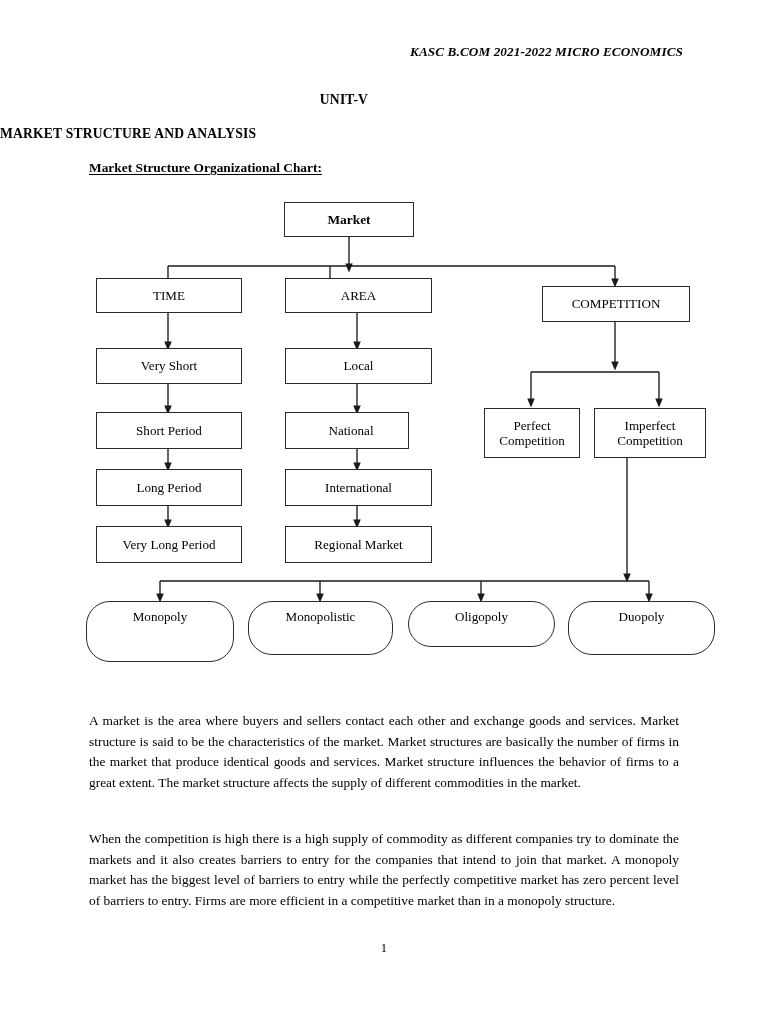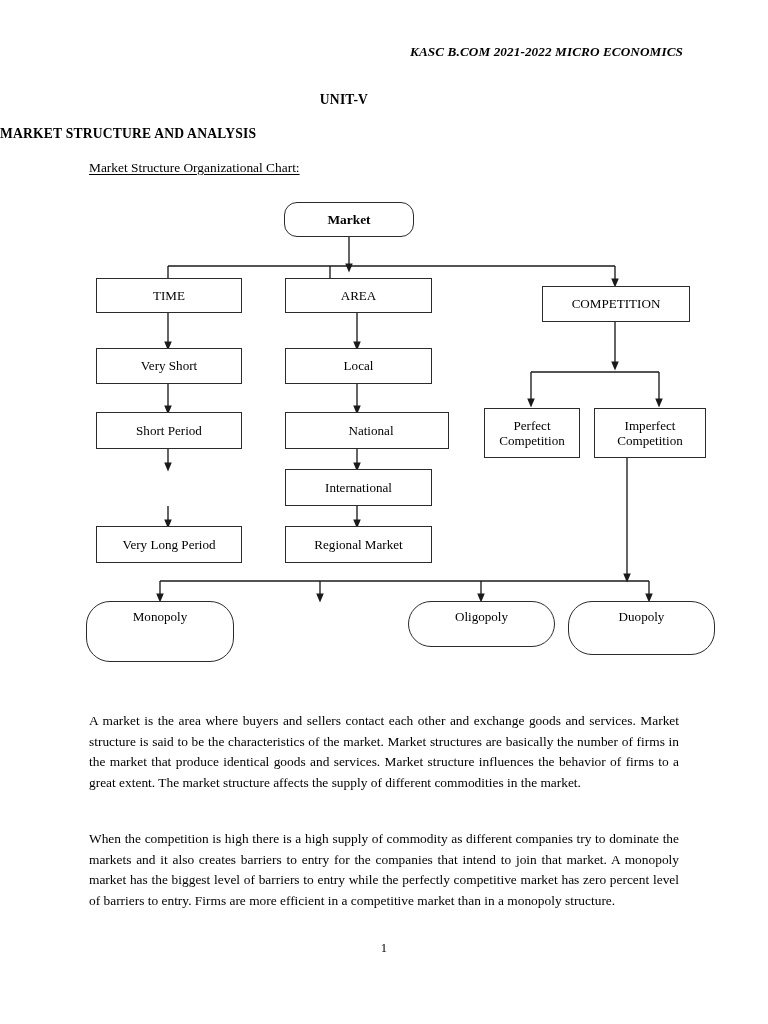--- a/index.html
+++ b/index.html
@@ -58,7 +58,7 @@
     position: absolute;
     left: 89px;
     top: 160px;
-    font-weight: normal;
+    font-weight: bold;
     font-size: 13.4px;
     text-decoration: underline;
     text-underline-offset: 2px;

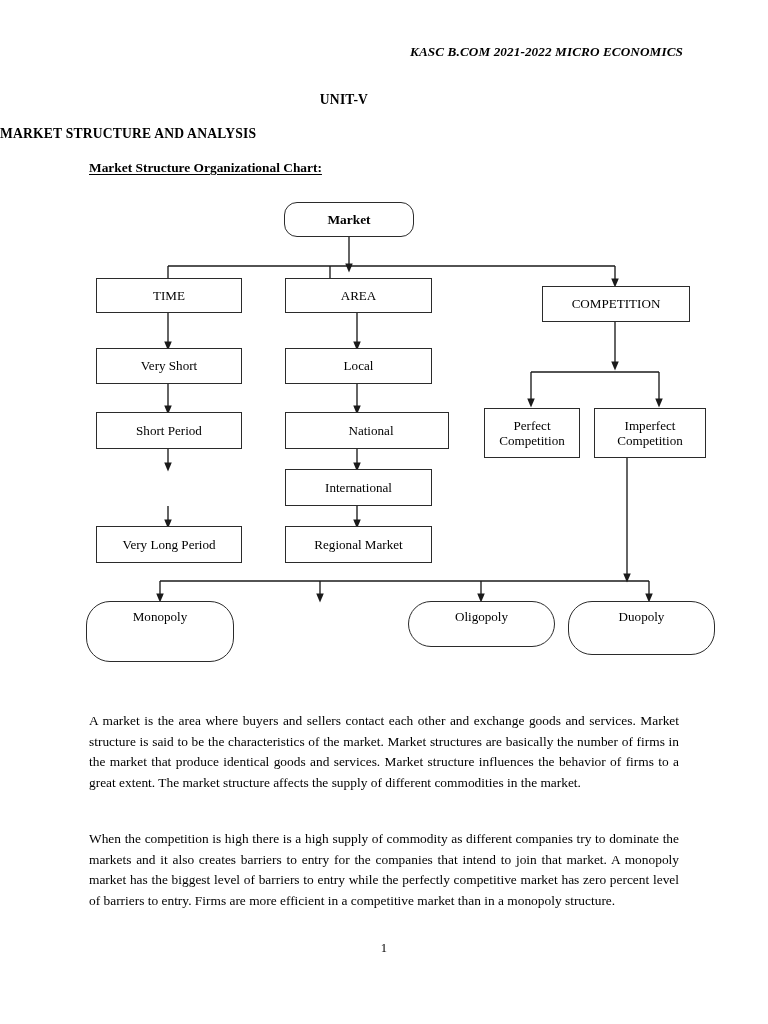--- a/index.html
+++ b/index.html
@@ -87,7 +87,7 @@
   .node.vcenter { align-items: center; }
   .node.vtop { align-items: flex-start; border-radius: 24px; }
   .node.vtop > span { padding-top: 7px; }
-  .node.bold { font-weight: bold; font-size: 13.4px; border-radius: 13px; }
+  .node.bold { font-weight: bold; font-size: 13.4px; }
   .node > span { display: block; width: 100%; }
 
   svg.connectors {

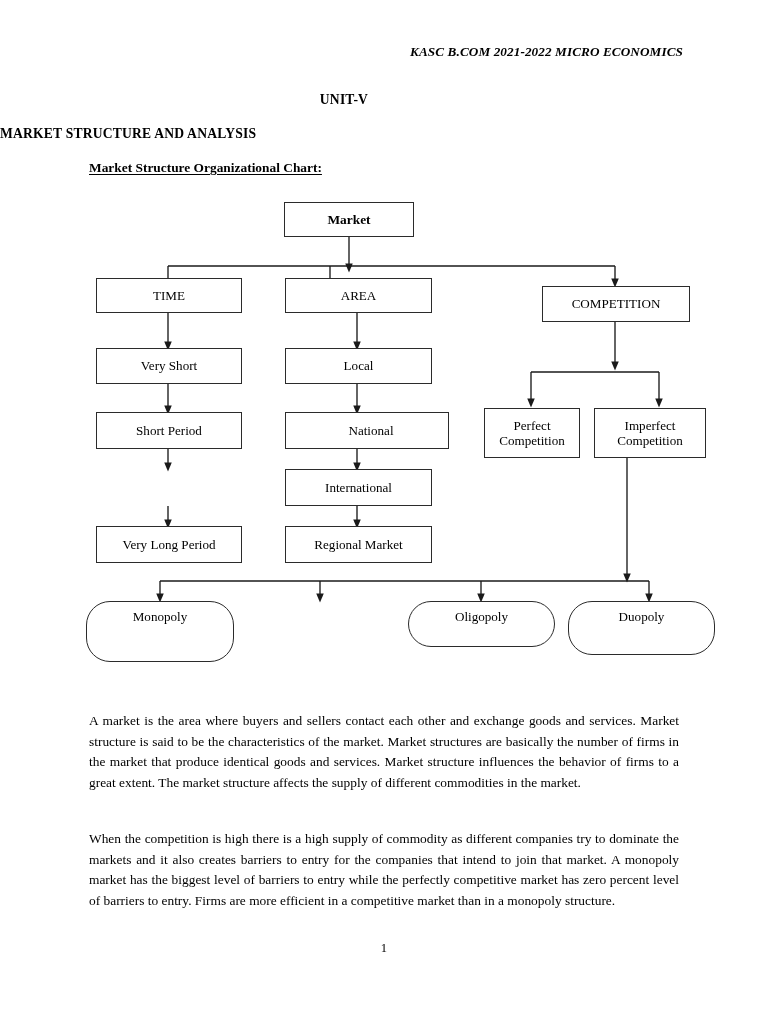--- a/index.html
+++ b/index.html
@@ -202,7 +202,7 @@
     <div class="node vcenter" style="left:285px; top:348px; width:147px; height:36px;">
       <span>Local</span>
     </div>
-    <div class="node vcenter" style="left:285px; top:412px; width:164px; height:37px;padding-left:8px;">
+    <div class="node vcenter" style="left:285px; top:412px; width:124px; height:37px;padding-left:8px;">
       <span>National</span>
     </div>
     <div class="node vcenter" style="left:285px; top:469px; width:147px; height:37px;">

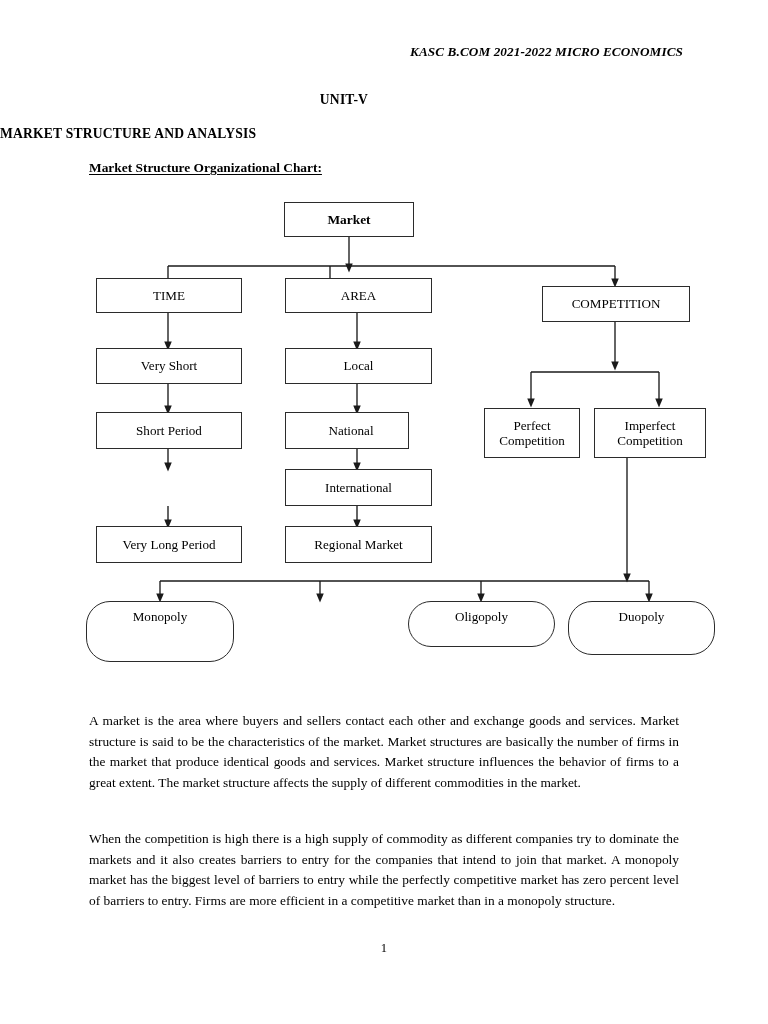--- a/index.html
+++ b/index.html
@@ -195,6 +195,9 @@
     <div class="node vcenter" style="left:96px; top:412px; width:146px; height:37px;">
       <span>Short Period</span>
     </div>
+    <div class="node vcenter" style="left:96px; top:469px; width:146px; height:37px;">
+      <span>Long Period</span>
+    </div>
     <div class="node vcenter" style="left:96px; top:526px; width:146px; height:37px;">
       <span>Very Long Period</span>
     </div>

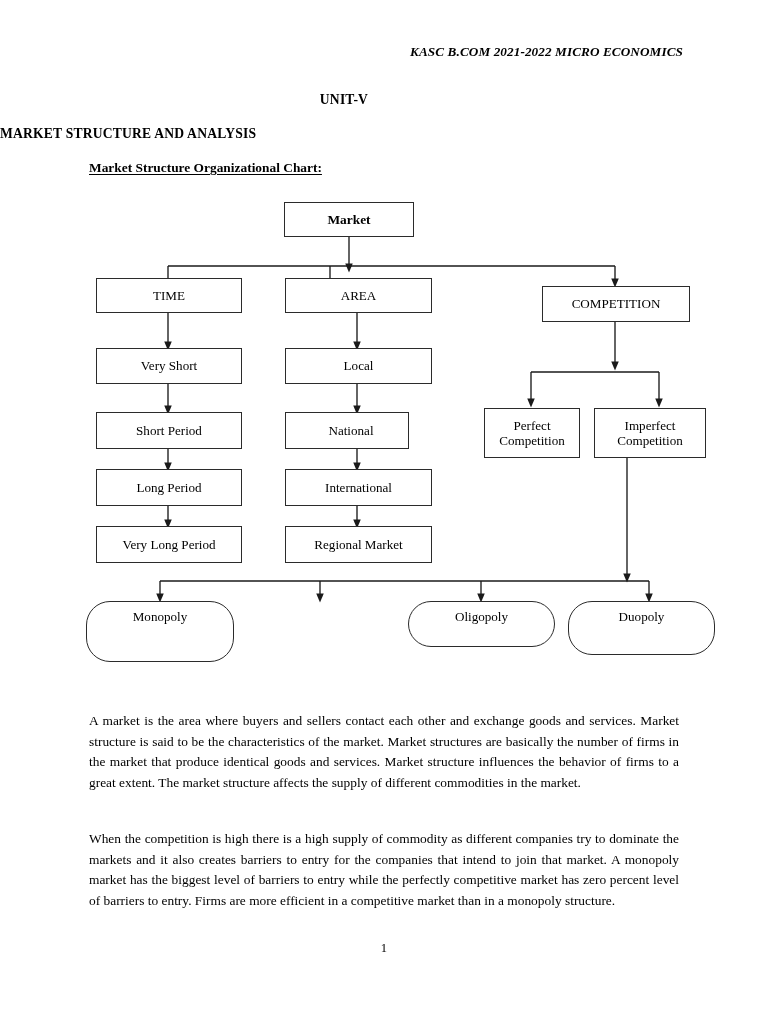--- a/index.html
+++ b/index.html
@@ -225,6 +225,9 @@
     <div class="node vtop" style="left:86px; top:601px; width:148px; height:61px;">
       <span>Monopoly</span>
     </div>
+    <div class="node vtop" style="left:248px; top:601px; width:145px; height:54px;">
+      <span>Monopolistic</span>
+    </div>
     <div class="node vtop" style="left:408px; top:601px; width:147px; height:46px;">
       <span>Oligopoly</span>
     </div>

